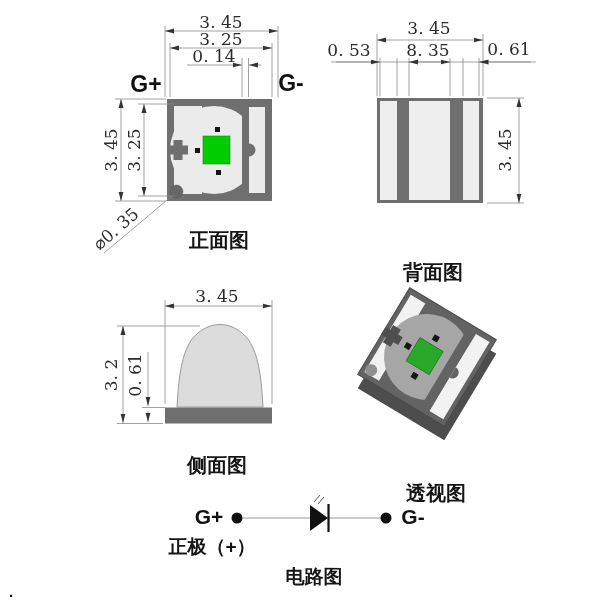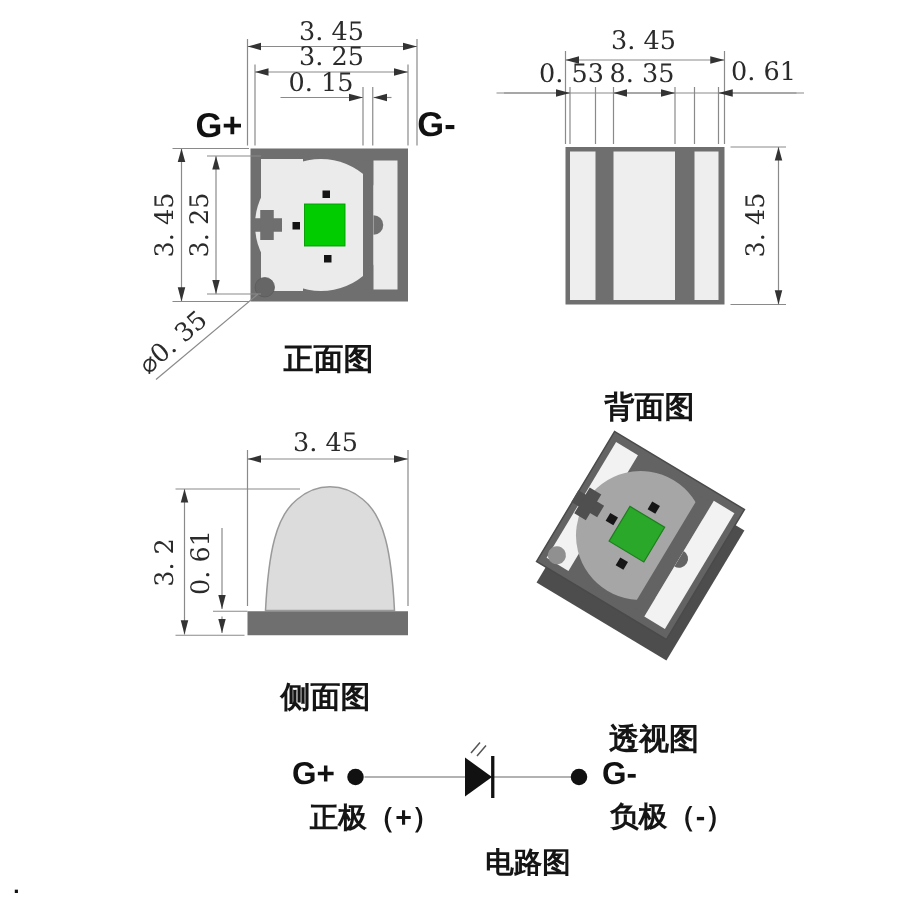--- a/index.html
+++ b/index.html
@@ -125,7 +125,7 @@
 
   <span class="lbl dim" style="left:221px;top:22px;">3. 45</span>
   <span class="lbl dim" style="left:221px;top:39px;">3. 25</span>
-  <span class="lbl dim" style="left:214px;top:56px;">0. 15</span>
+  <span class="lbl dim" style="left:214px;top:56px;">0. 14</span>
   <span class="lbl pin" style="left:146px;top:84px;">G+</span>
   <span class="lbl pin" style="left:291px;top:83px;">G-</span>
   <span class="lbl dim v" style="left:111px;top:150px;">3. 45</span>

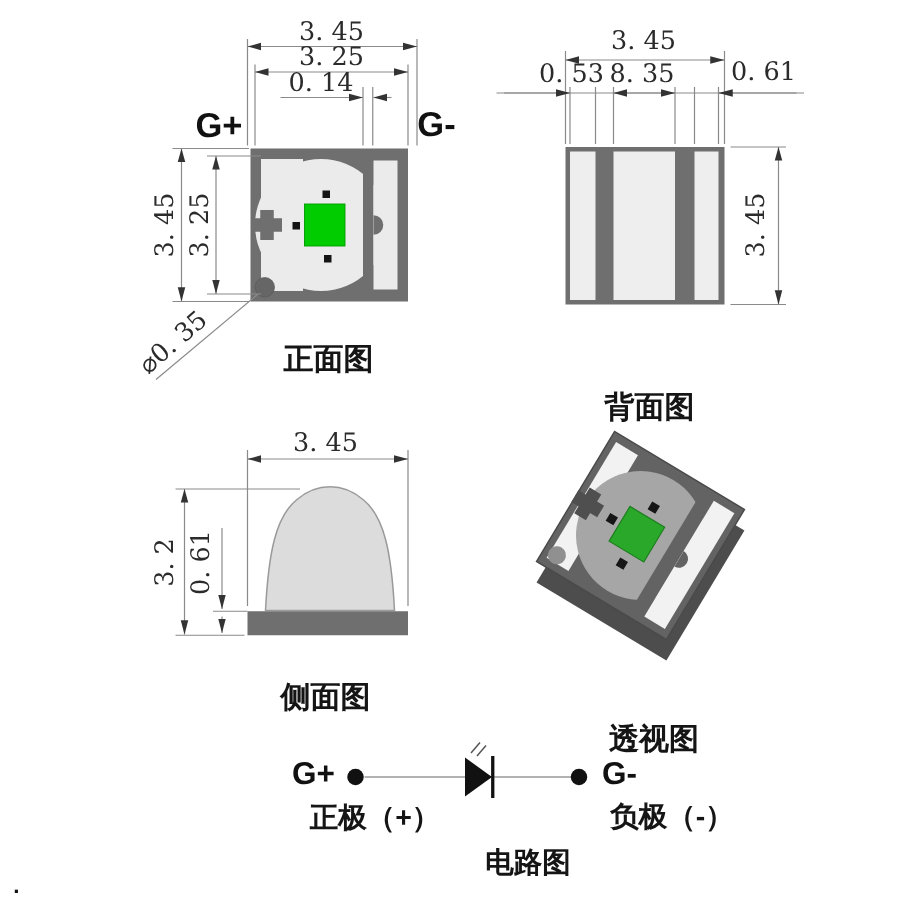--- a/index.html
+++ b/index.html
@@ -134,7 +134,7 @@
   <span class="lbl cap" style="left:219px;top:240px;text-align:center;">正面图</span>
 
   <span class="lbl dim" style="left:429px;top:28px;">3. 45</span>
-  <span class="lbl dim" style="left:349px;top:50px;margin-left:32px;">0. 53</span>
+  <span class="lbl dim" style="left:349px;top:50px;">0. 53</span>
   <span class="lbl dim" style="left:428px;top:50px;">8. 35</span>
   <span class="lbl dim" style="left:509px;top:49px;">0. 61</span>
   <span class="lbl dim v" style="left:505px;top:150px;">3. 45</span>

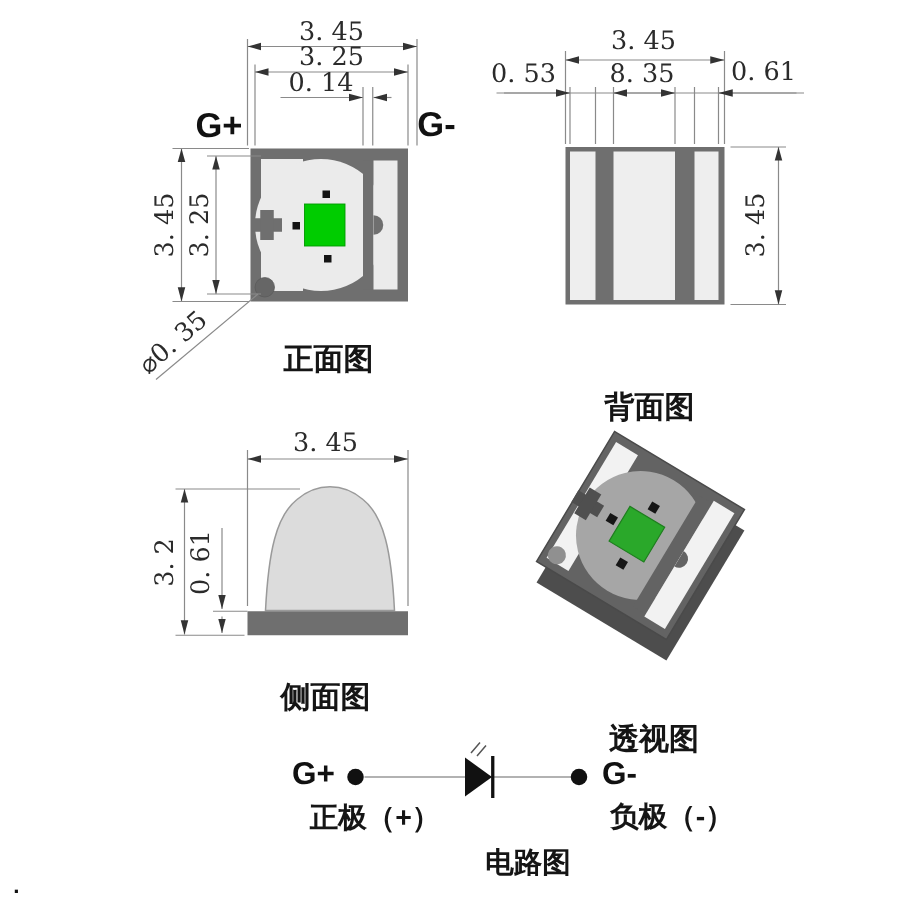--- a/index.html
+++ b/index.html
@@ -13,7 +13,7 @@
   .cap{font-weight:bold;font-size:20px;color:#151515;}
   .pin{font-weight:600;font-size:23px;color:#111;}
   .pinc{font-weight:600;font-size:21px;color:#111;}
-  .pole{font-weight:bold;font-size:19px;color:#151515;margin-left:38px;}
+  .pole{font-weight:bold;font-size:19px;color:#151515;}
   .stray{font-weight:bold;font-size:15px;color:#111;}
 </style>
 </head>

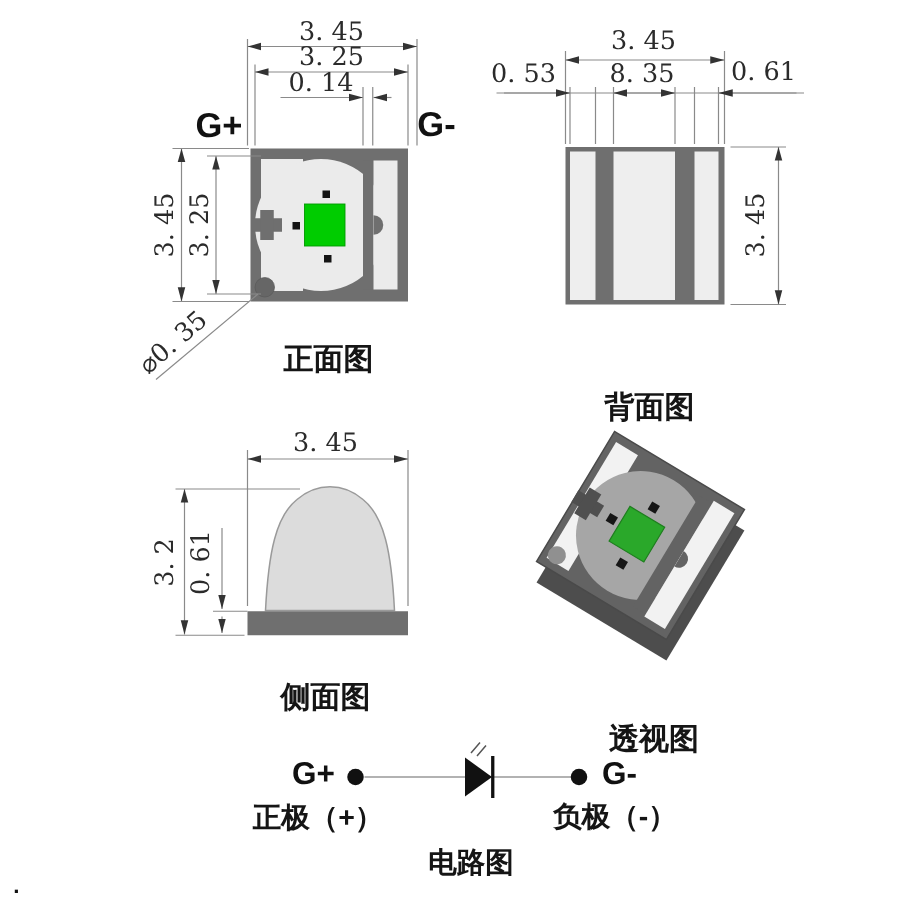--- a/index.html
+++ b/index.html
@@ -150,7 +150,6 @@
   <span class="lbl pinc" style="left:209px;top:516px;">G+</span>
   <span class="lbl pinc" style="left:413px;top:516px;">G-</span>
   <span class="lbl pole" style="left:212px;top:546px;">正极（+）</span>
-  <span class="lbl pole" style="left:410px;top:545px;">负极（-）</span>
   <span class="lbl pole" style="left:314px;top:576px;">电路图</span>
 
   <span class="lbl stray" style="left:11px;top:591px;">.</span>

